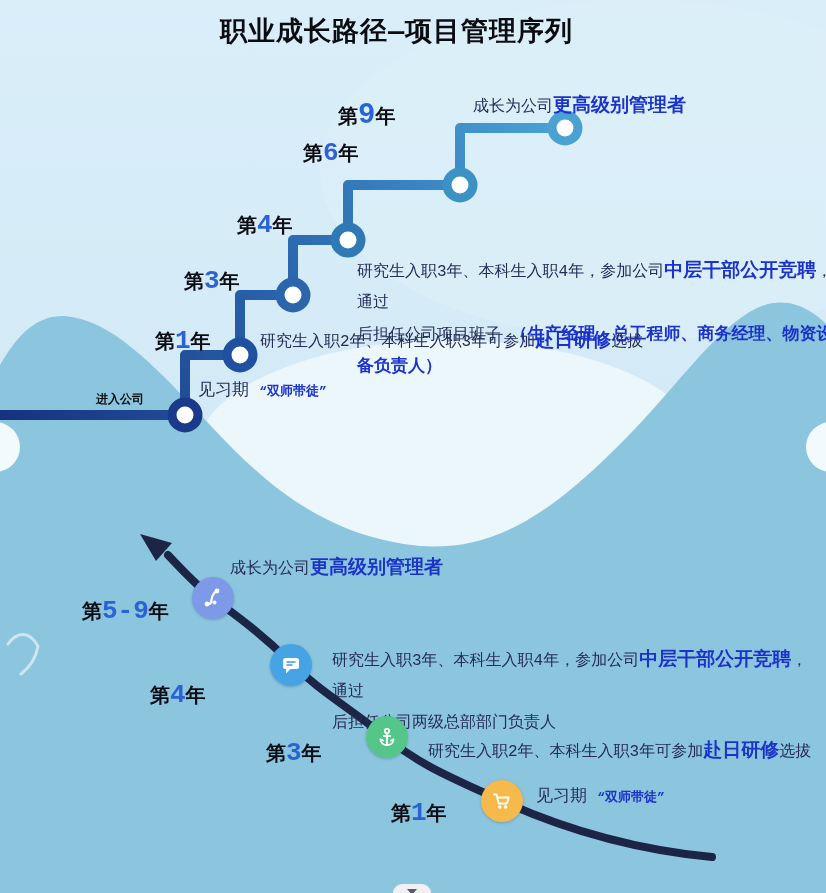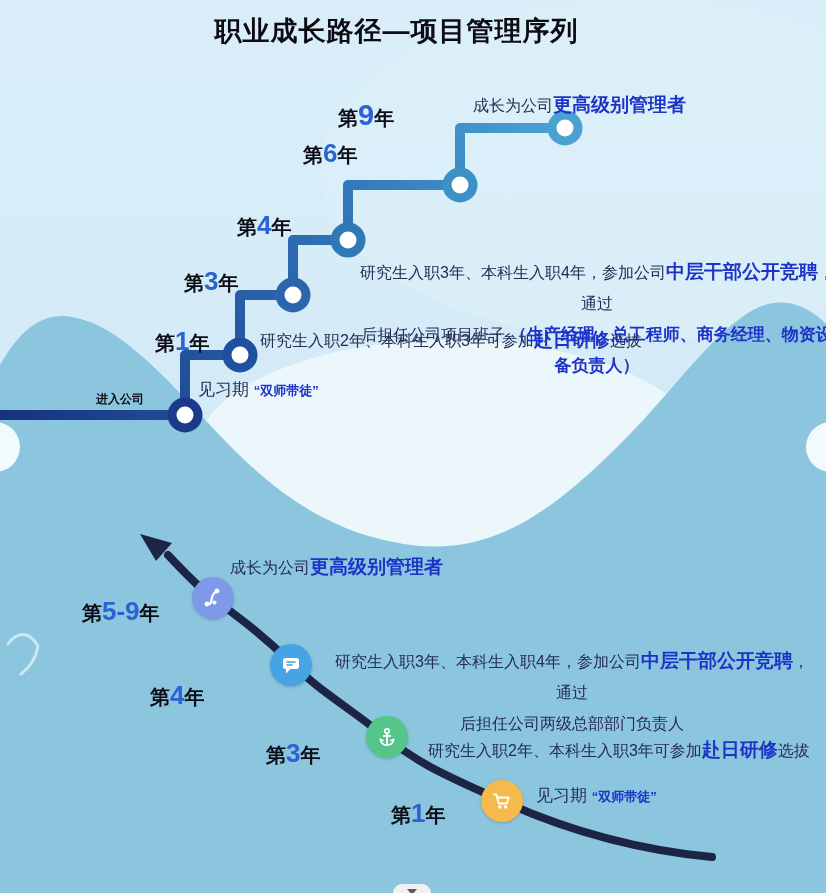--- a/index.html
+++ b/index.html
@@ -5,7 +5,7 @@
   html,body{margin:0;padding:0;background:#ffffff;}
   .stage{
     position:relative;width:826px;height:893px;overflow:hidden;
-    font-family:Liberation Sans, sans-serif;
+    font-family:Liberation Mono, monospace;
     background:#cfe8f4;
   }
   svg.bg{position:absolute;left:0;top:0;}

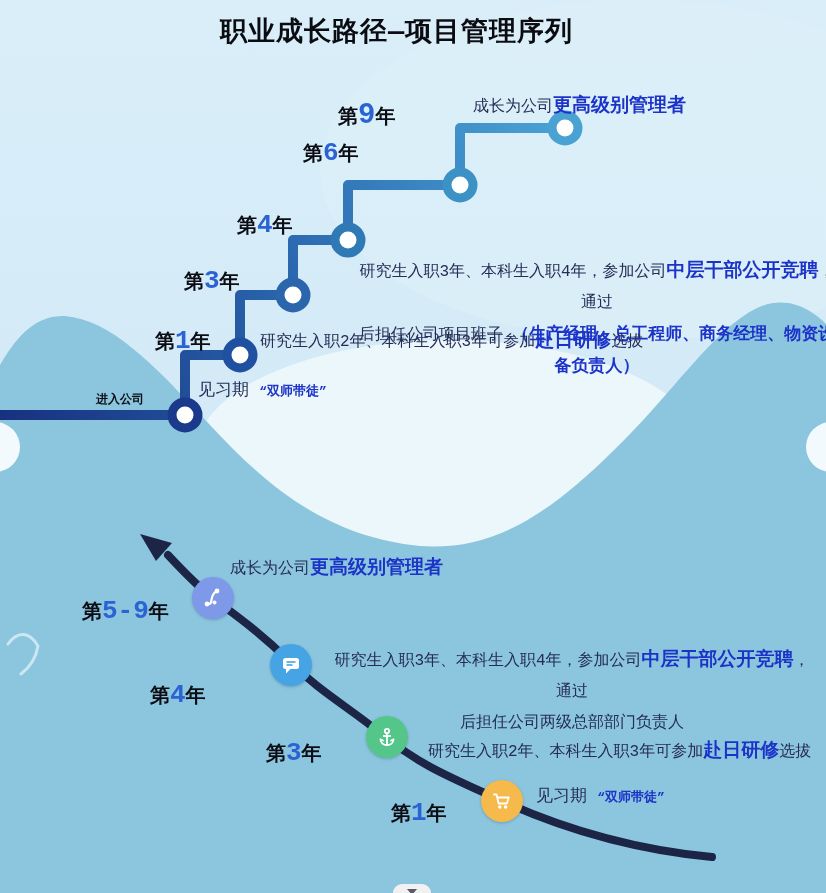--- a/index.html
+++ b/index.html
@@ -19,7 +19,7 @@
   .ylabel .num{color:#2b63d4;font-size:26px;line-height:1;}
   .ylabel .num.big{font-size:29px;}
   
-  .note{position:absolute;white-space:nowrap;color:#252c55;font-size:16px;text-align:center;}
+  .note{position:absolute;white-space:nowrap;color:#252c55;font-size:16px;}
   .note .hl{color:#1c33c8;font-weight:700;font-size:17px;}
   .note .hl.big{font-size:19px;}
   .note .hl.quote{font-size:13px;}

